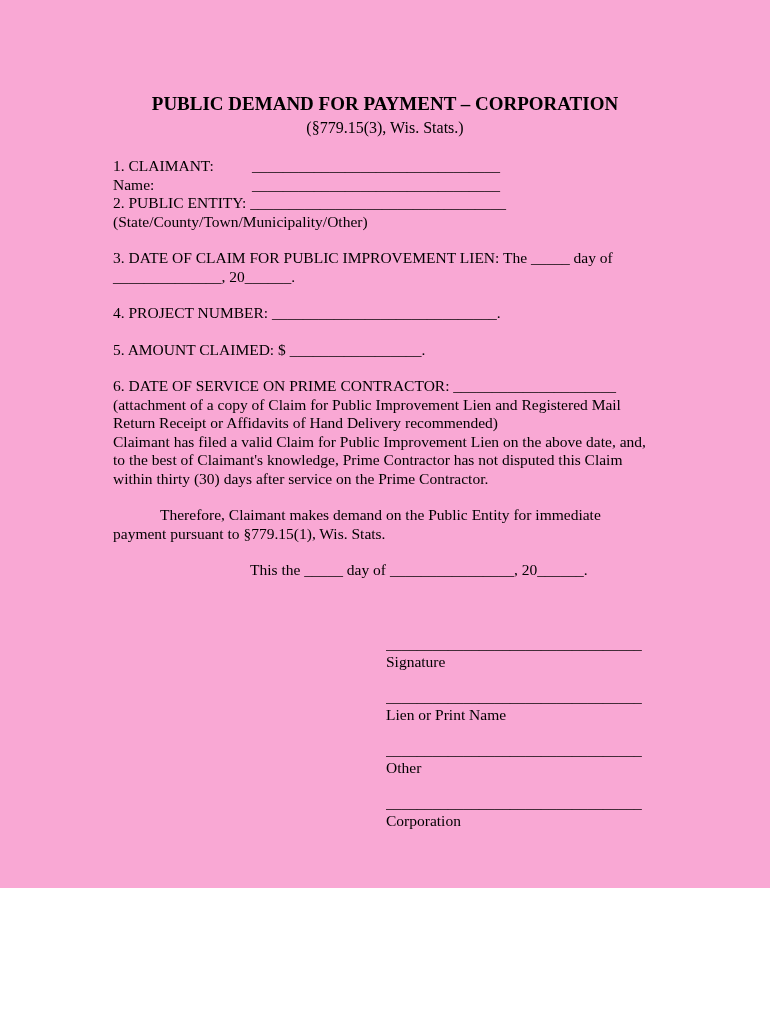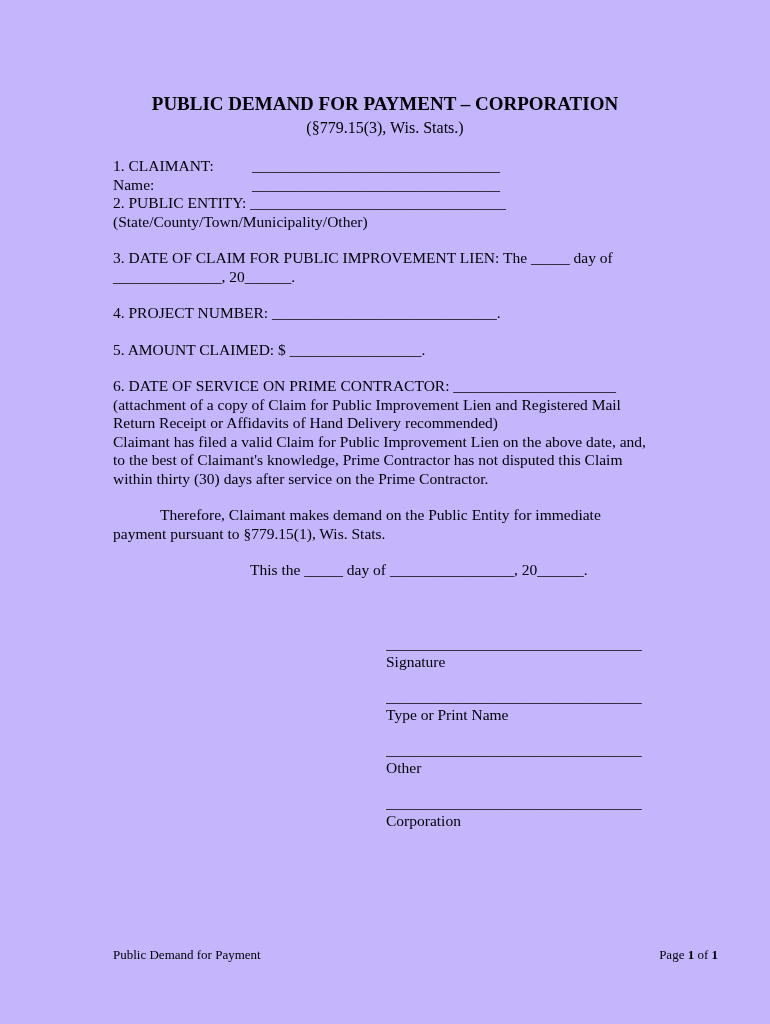--- a/index.html
+++ b/index.html
@@ -12,8 +12,8 @@
   .page {
     position: relative;
     width: 770px;
-    height: 1024px;
-    background: #c4b5fd;
+    height: 888px;
+    background: #f9a8d4;
     margin: 0 auto;
     overflow: hidden;
   }

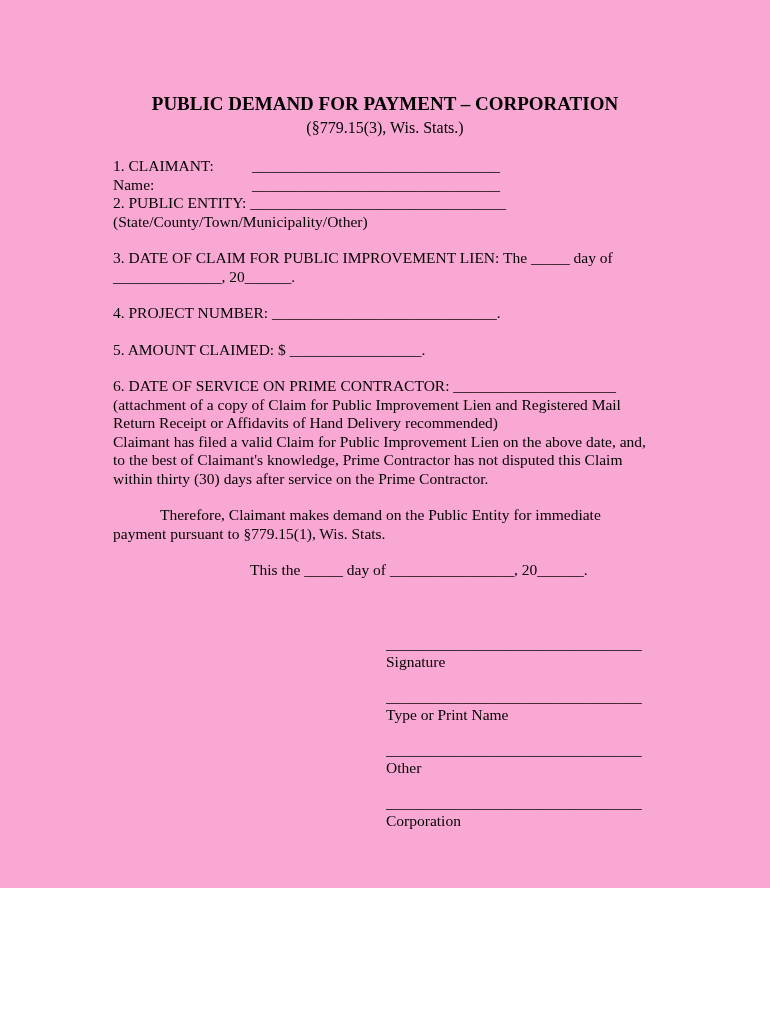--- a/index.html
+++ b/index.html
@@ -106,7 +106,7 @@
       <div class="sig-label">Signature</div>
 
       <div class="sig-line blank">_________________________________</div>
-      <div class="sig-label">Type or Print Name</div>
+      <div class="sig-label">Lien or Print Name</div>
 
       <div class="sig-line blank">_________________________________</div>
       <div class="sig-label">Other</div>

